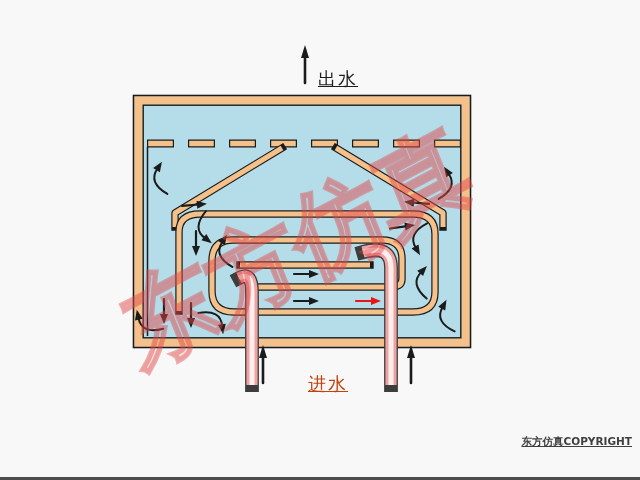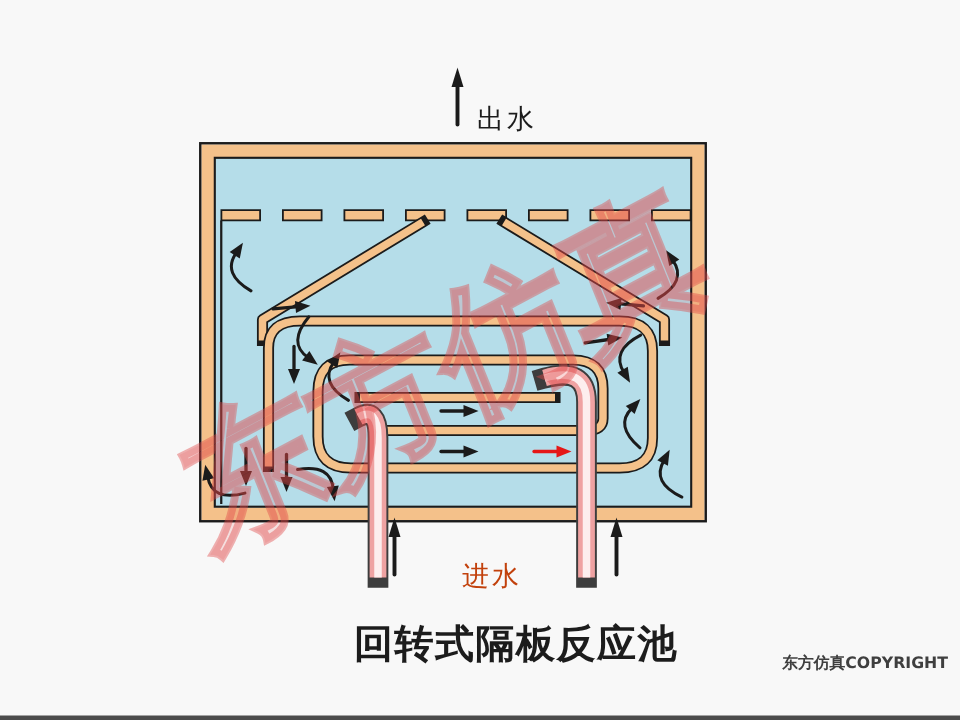--- a/index.html
+++ b/index.html
@@ -14,7 +14,7 @@
   .pipe-bk{fill:none;stroke:var(--pipe-outline,#3d3d3d);stroke-width:13.8;stroke-linecap:square;stroke-linejoin:round;}
   .pipe-pk{fill:none;stroke:var(--pipe,#efa2a2);stroke-width:11.2;stroke-linecap:butt;stroke-linejoin:round;}
   .pipe-co{fill:none;stroke:var(--pipe-core,#fdeeee);stroke-width:5;stroke-linecap:butt;stroke-linejoin:round;}
-  .lbl{position:absolute;color:#1c1c1c;white-space:nowrap;}
+  .lbl{position:absolute;color:#1c1c1c;white-space:nowrap;text-decoration:underline;}
   .lbl-outlet{left:318px;top:67px;font-size:18px;letter-spacing:2px;}
   .lbl-inlet{left:308px;top:372px;font-size:18px;letter-spacing:2px;color:#c2410c;}
   .lbl-title{left:236px;top:412px;font-size:26px;font-weight:bold;letter-spacing:1px;

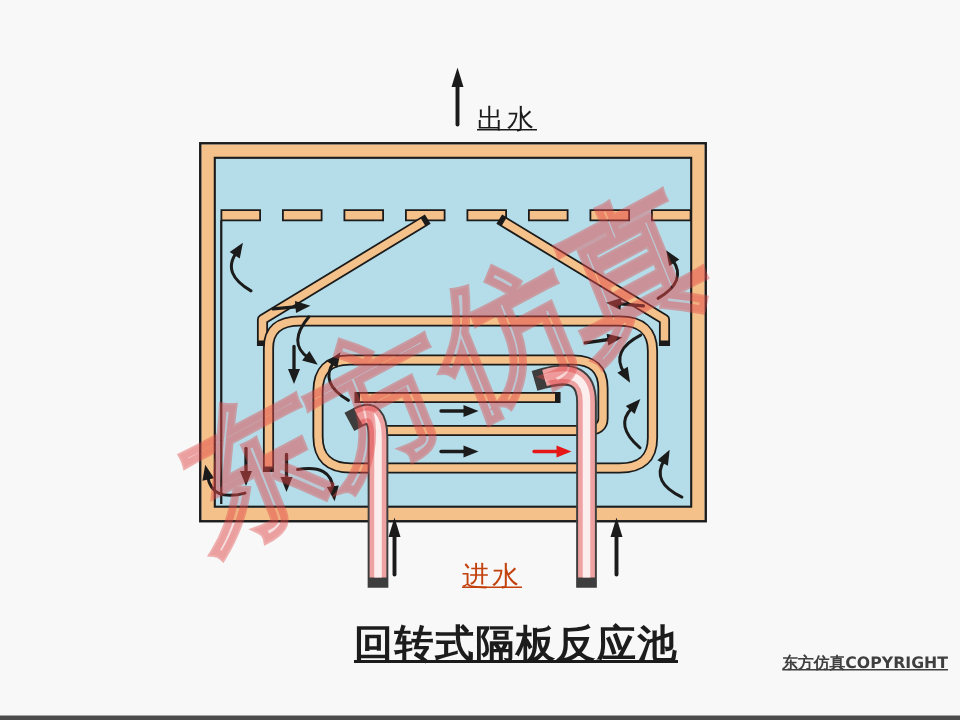--- a/index.html
+++ b/index.html
@@ -174,7 +174,6 @@
 
   <div class="lbl lbl-outlet">出水</div>
   <div class="lbl lbl-inlet">进水</div>
-  <div class="lbl lbl-title">回转式隔板反应池</div>
   <div class="lbl lbl-copyright">东方仿真COPYRIGHT</div>
 
   <div class="frame-bottom"></div>

